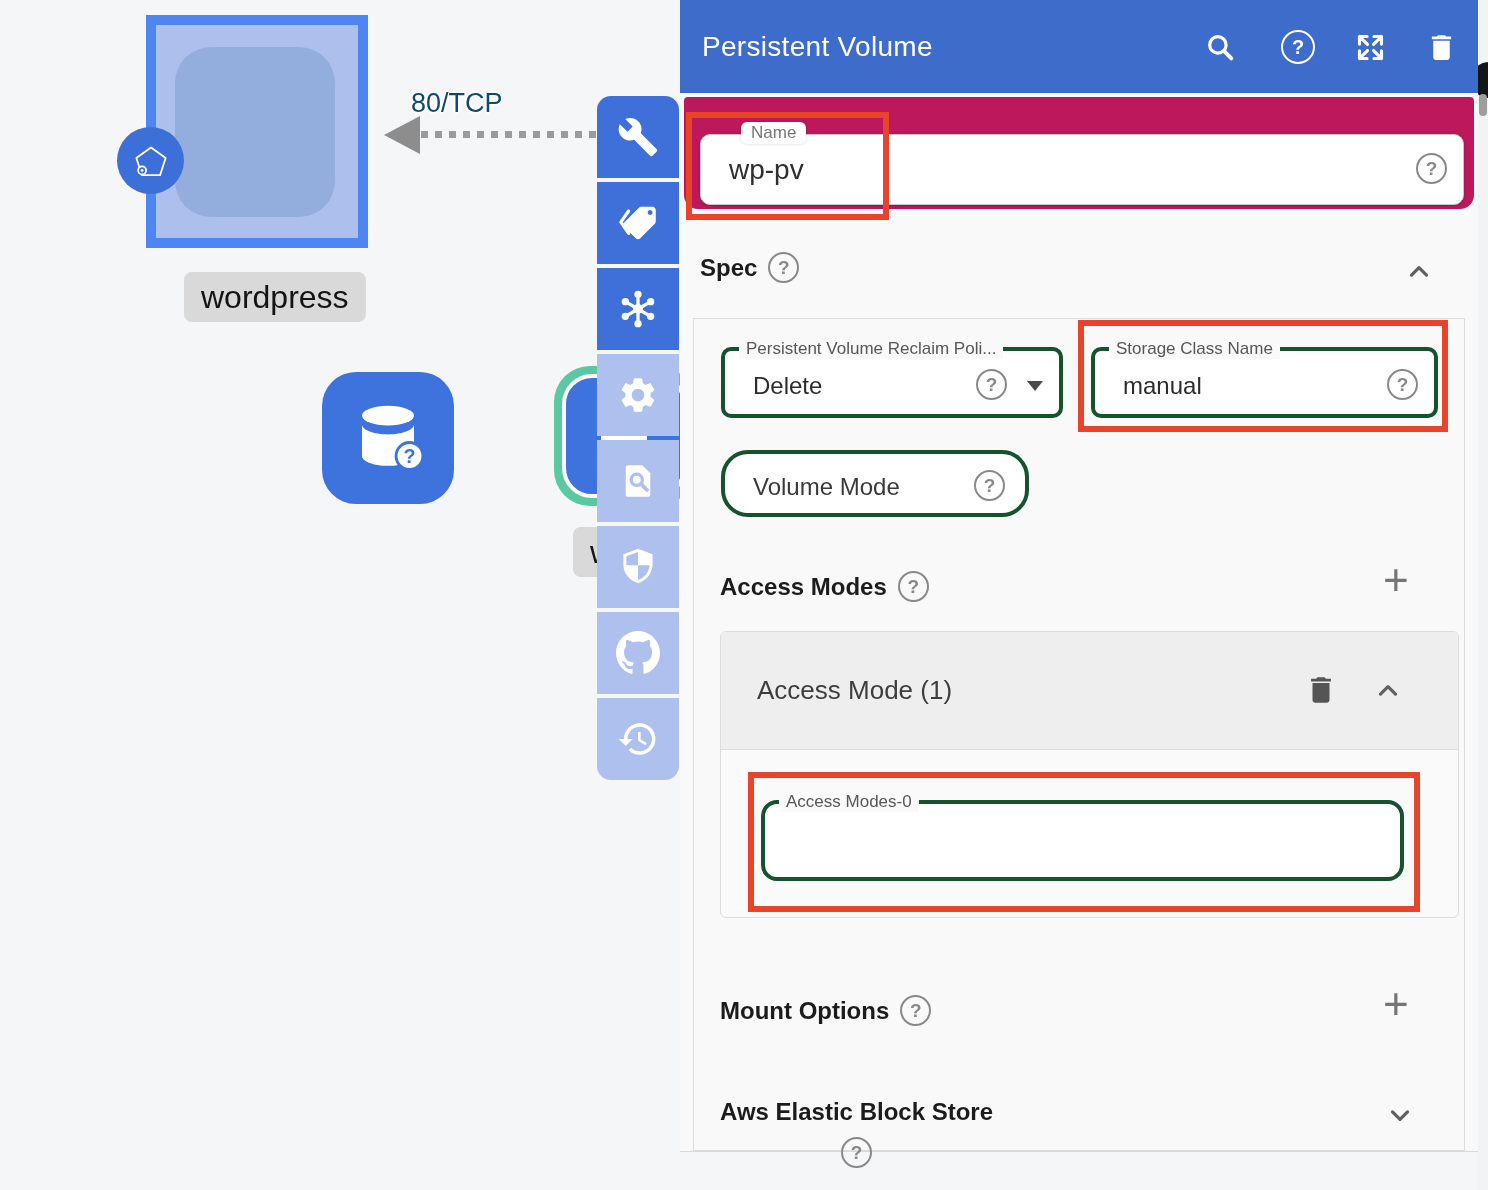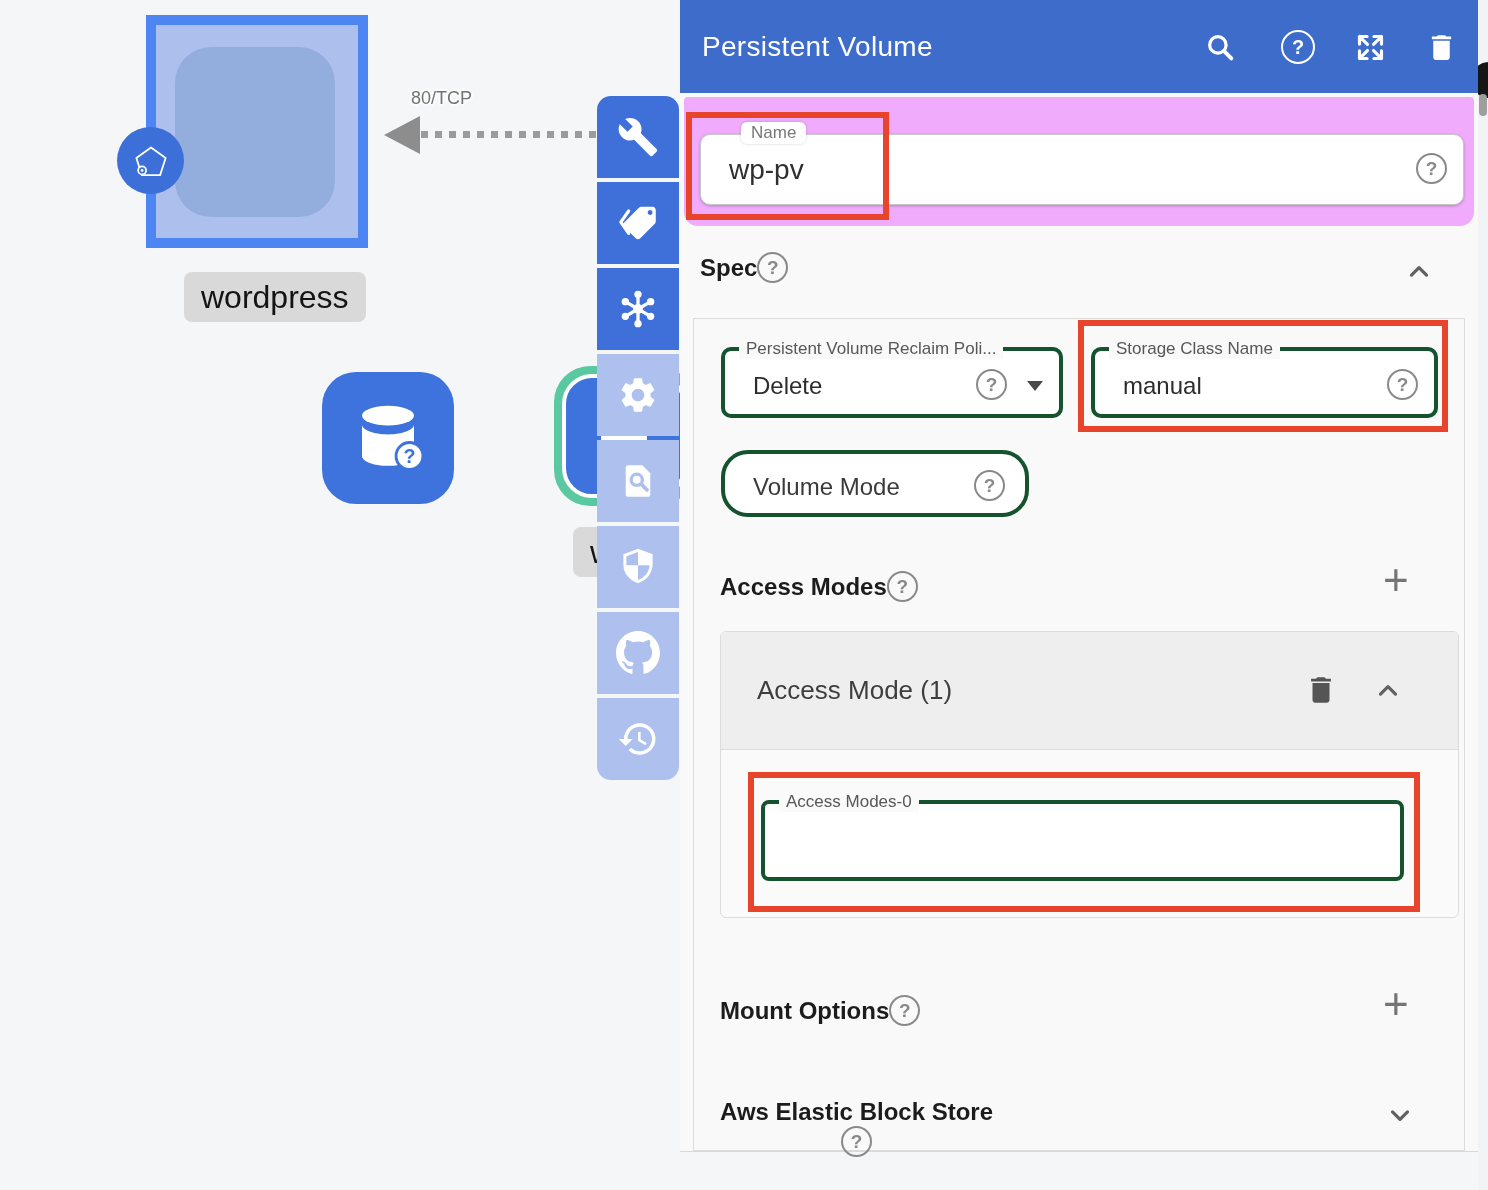--- a/index.html
+++ b/index.html
@@ -12,7 +12,7 @@
   .wp-inner{left:19px;top:22px;width:160px;height:170px;border-radius:36px;background:#93aedd;}
   .pod-badge{left:117px;top:127px;width:67px;height:67px;border-radius:50%;background:#3c70d8;display:flex;align-items:center;justify-content:center;}
   .chip{background:#d9d9d9;color:#141414;font-size:32px;padding:6px 17px;border-radius:8px;line-height:1.2;white-space:nowrap;}
-  .edge-label{left:411px;top:88px;font-size:18px;font-weight:500;color:#737373;
+  .edge-label{left:411px;top:88px;font-size:27px;font-weight:500;color:#0c4a6e;
     text-shadow:-2px 0 2px #fff,2px 0 2px #fff,0 -2px 2px #fff,0 2px 2px #fff;}
   .edge-line{left:421px;top:131px;width:177px;height:7px;
     background:repeating-linear-gradient(90deg,#9b9b9b 0 7px,transparent 7px 14px);}

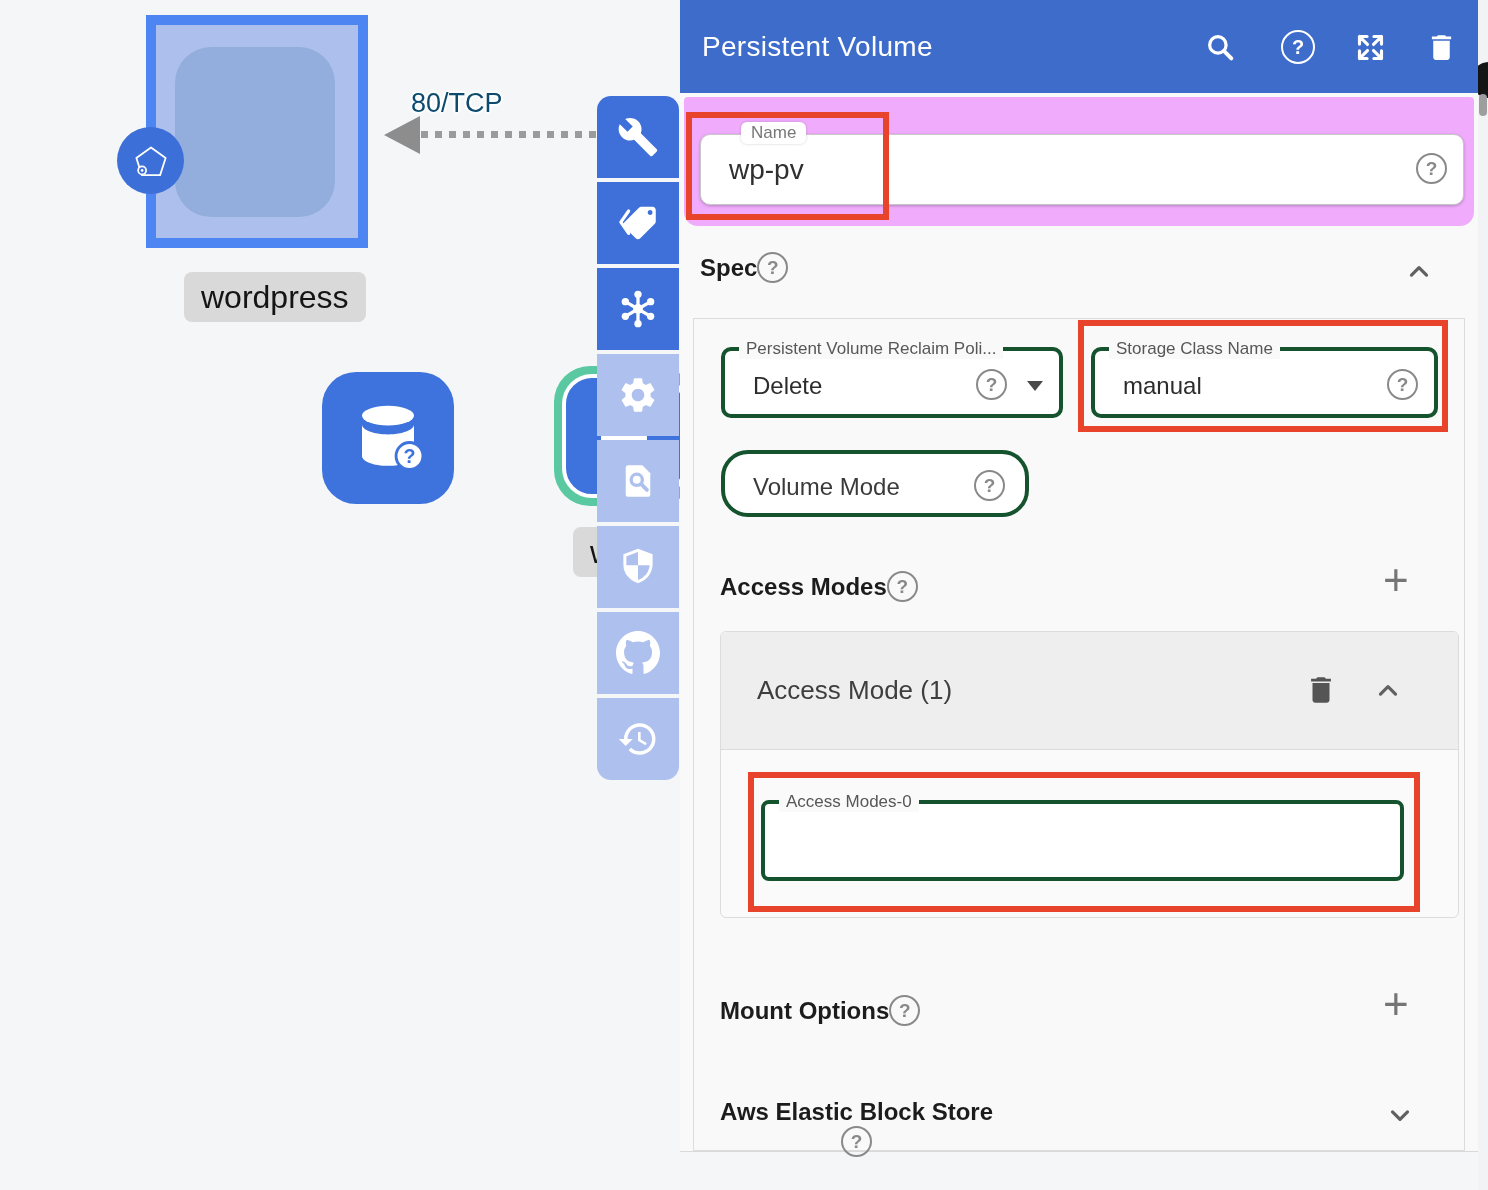--- a/index.html
+++ b/index.html
@@ -34,7 +34,7 @@
   .p-header{left:0;top:0;width:798px;height:93px;background:#3d6ccb;}
   .p-title{left:22px;top:0;line-height:93px;font-size:28px;color:#fff;font-weight:400;letter-spacing:.3px;}
   .hbtn{top:28px;width:38px;height:38px;display:flex;align-items:center;justify-content:center;cursor:pointer;}
-  .name-sec{left:4px;top:97px;width:790px;height:129px;background:#f0abfc;border-radius:4px 4px 14px 14px;}
+  .name-sec{left:4px;top:97px;width:790px;height:112px;background:#be185d;border-radius:4px 4px 14px 14px;}
   .input{left:16px;top:37px;width:764px;height:71px;background:#fff;border:1px solid #c8c8c8;border-radius:10px;box-sizing:border-box;box-shadow:0 1px 3px rgba(0,0,0,.25);}
   .ival{left:28px;top:0;line-height:69px;font-size:28px;color:#2f2f2f;}
   .name-chip{left:40px;top:-13px;background:#fff;padding:1px 10px;font-size:17px;color:#777;border-radius:6px;box-shadow:0 0 3px rgba(0,0,0,.18);}

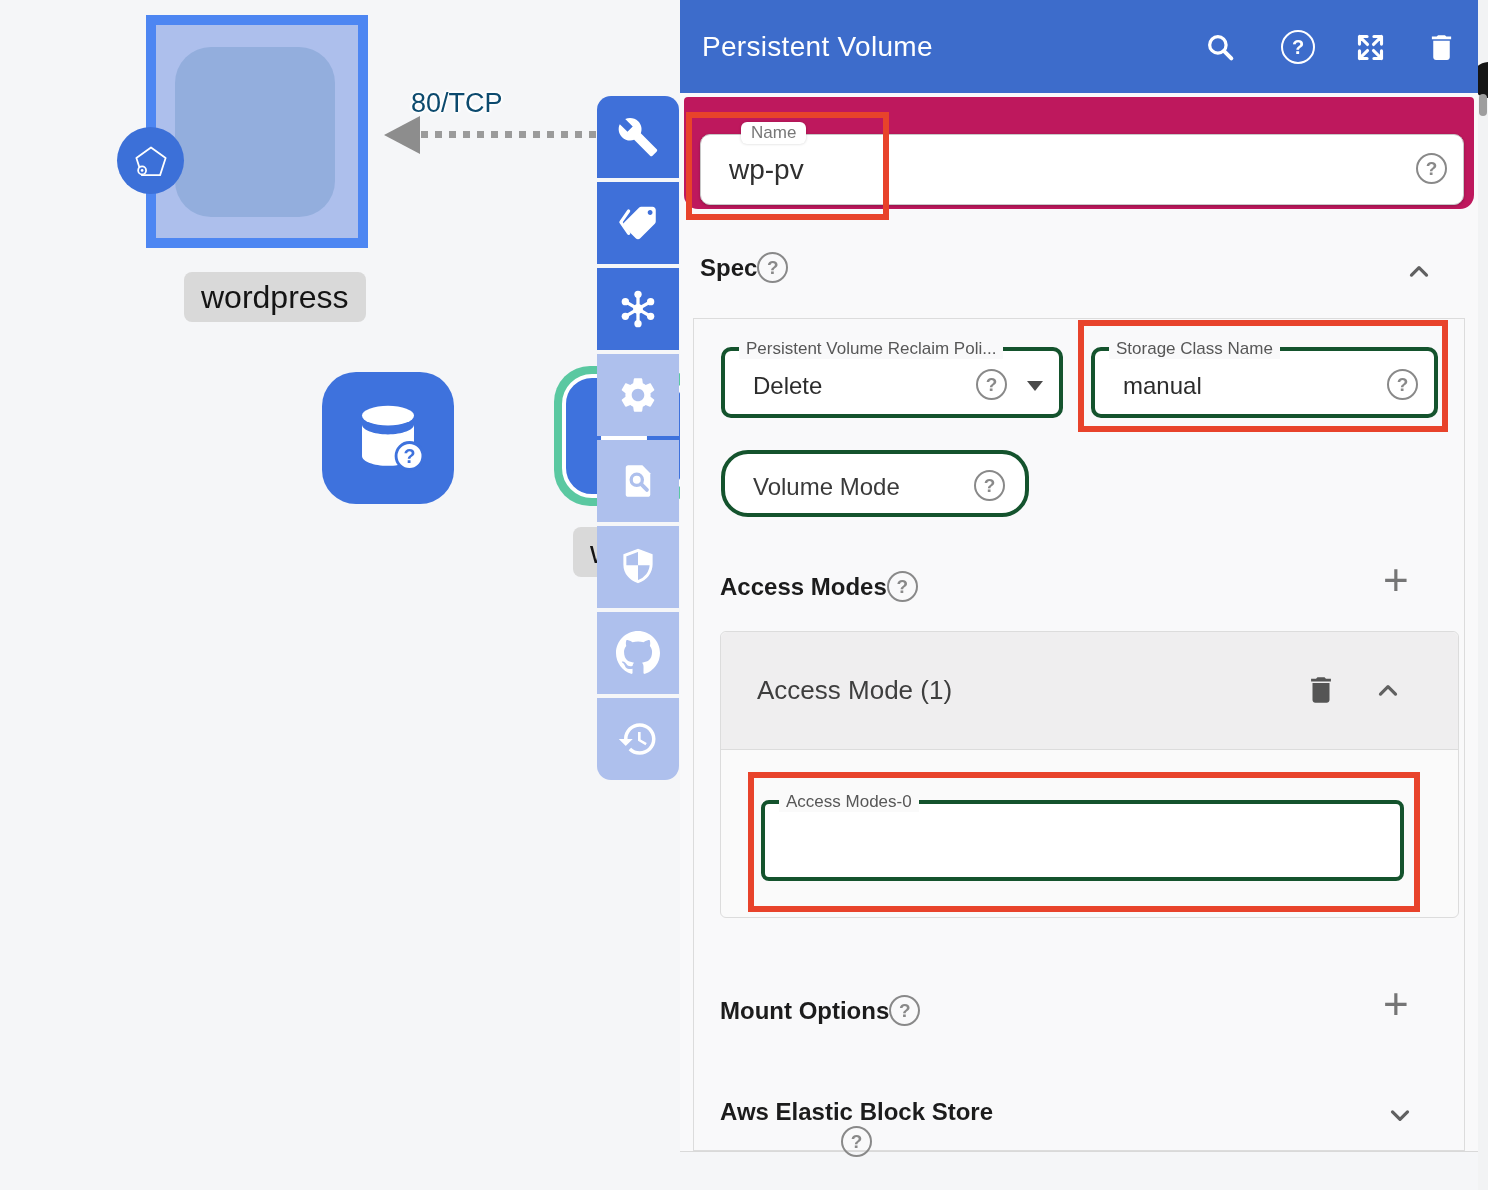--- a/index.html
+++ b/index.html
@@ -40,7 +40,7 @@
   .name-chip{left:40px;top:-13px;background:#fff;padding:1px 10px;font-size:17px;color:#777;border-radius:6px;box-shadow:0 0 3px rgba(0,0,0,.18);}
   .q{width:31px;height:31px;border:2.5px solid #898989;border-radius:50%;display:flex;align-items:center;justify-content:center;font-size:19px;font-weight:700;color:#898989;box-sizing:border-box;flex:none;cursor:pointer;}
   .qw{width:34px;height:34px;border-color:#fff;color:#fff;font-size:20px;}
-  .sec-head{display:flex;align-items:center;gap:0;font-size:24px;font-weight:700;color:#1c1c1c;}
+  .sec-head{display:flex;align-items:center;gap:11px;font-size:24px;font-weight:700;color:#1c1c1c;}
   .spec-box{left:13px;top:318px;width:772px;height:833px;border:1px solid #dcdcdc;box-sizing:border-box;}
   .outfield{background:#fff;border:4px solid #14532d;border-radius:10px;box-sizing:border-box;}
   .flegend{position:absolute;top:-12px;left:14px;background:#f9f9fa;padding:0 7px;font-size:17px;color:#575757;white-space:nowrap;}

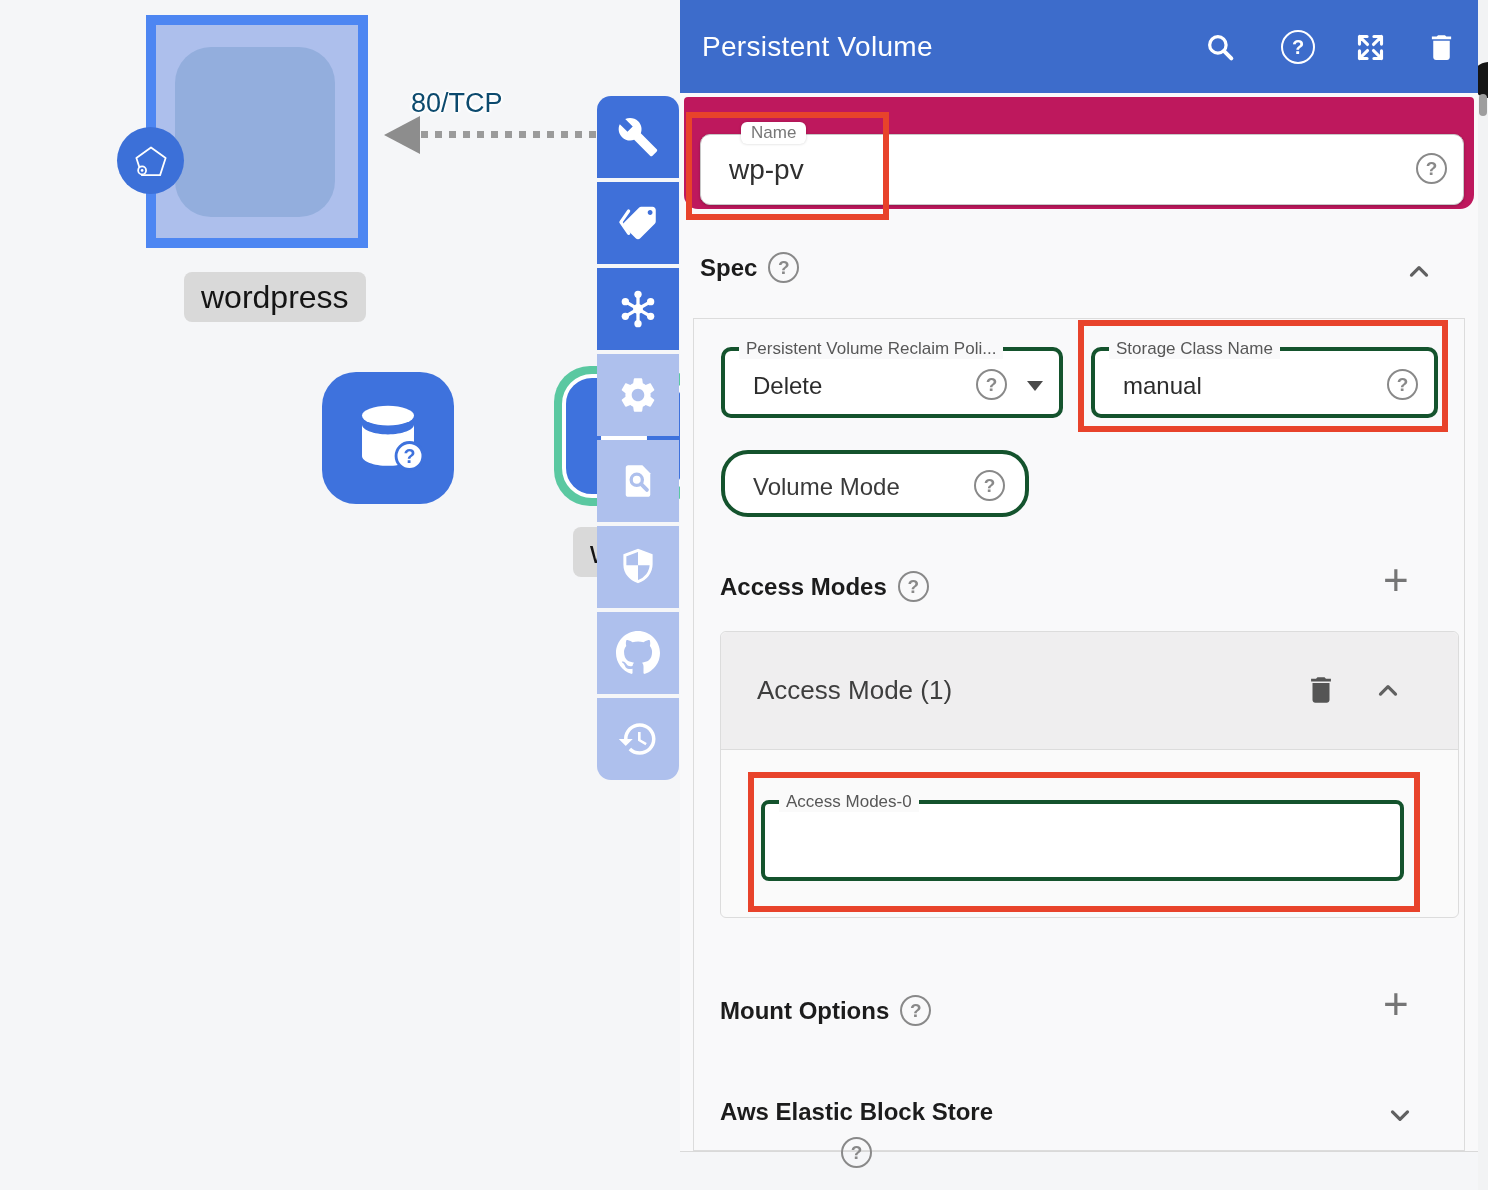--- a/index.html
+++ b/index.html
@@ -250,7 +250,7 @@
       </div>
       <div class="card-body">
         <div class="abs redbox" style="left:27px;top:22px;width:672px;height:140px;"></div>
-        <div class="abs outfield" style="left:40px;top:50px;width:643px;height:81px;border-radius:8px;padding-left:14px;">
+        <div class="abs outfield" style="left:40px;top:50px;width:643px;height:81px;border-radius:16px;padding-left:14px;">
           <span class="flegend" style="background:#fafafa;">Access Modes-0</span>
         </div>
       </div>

